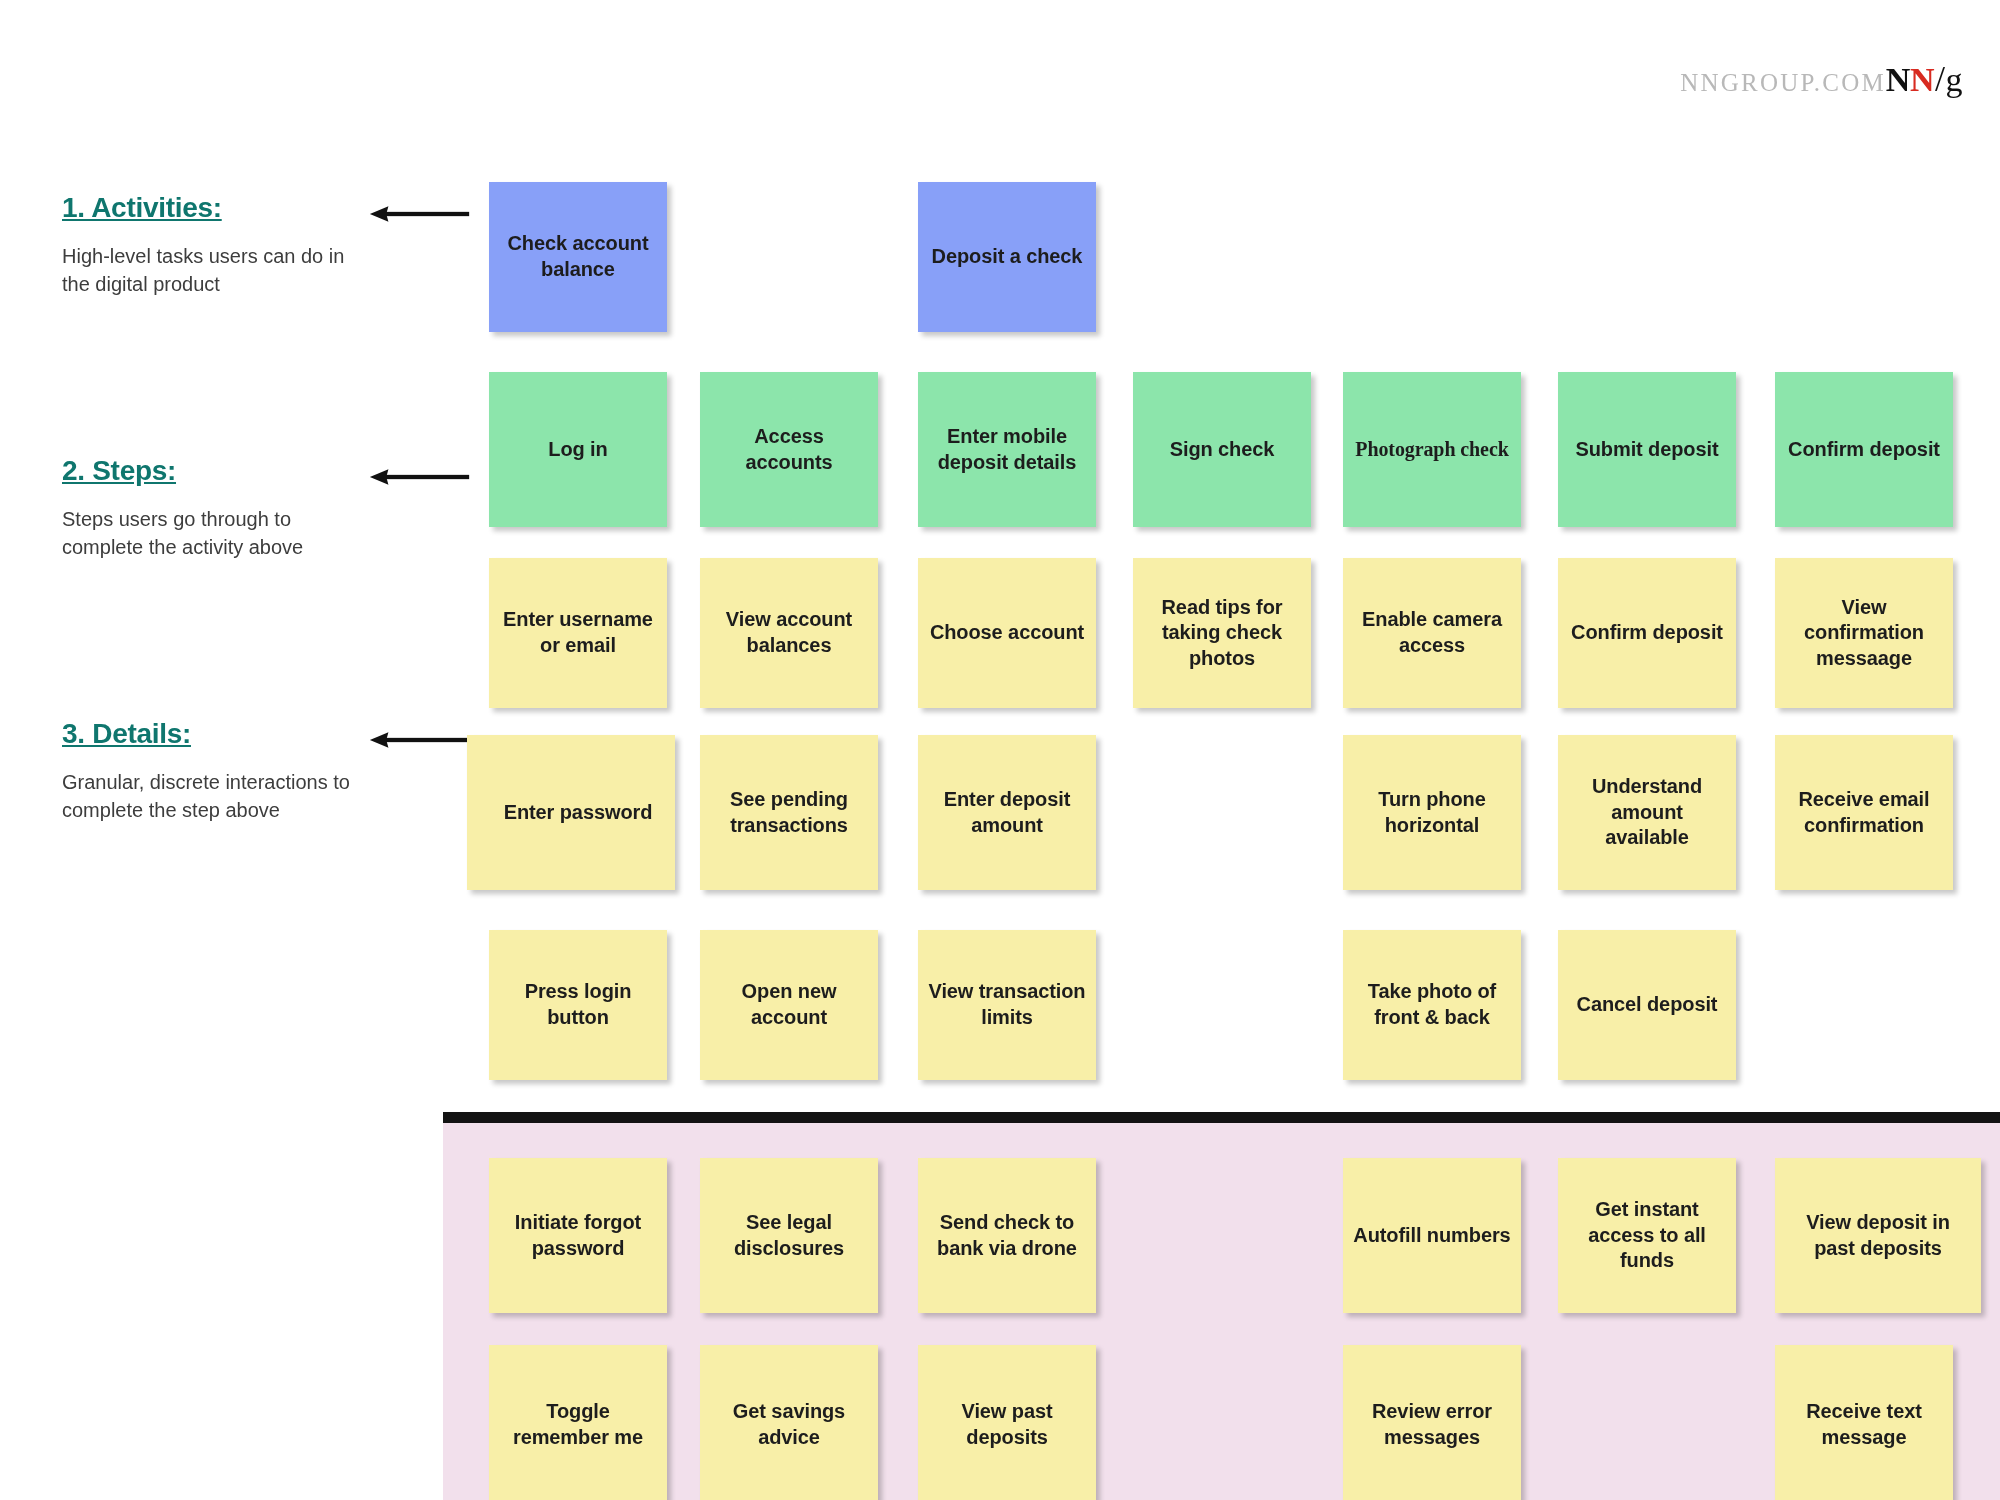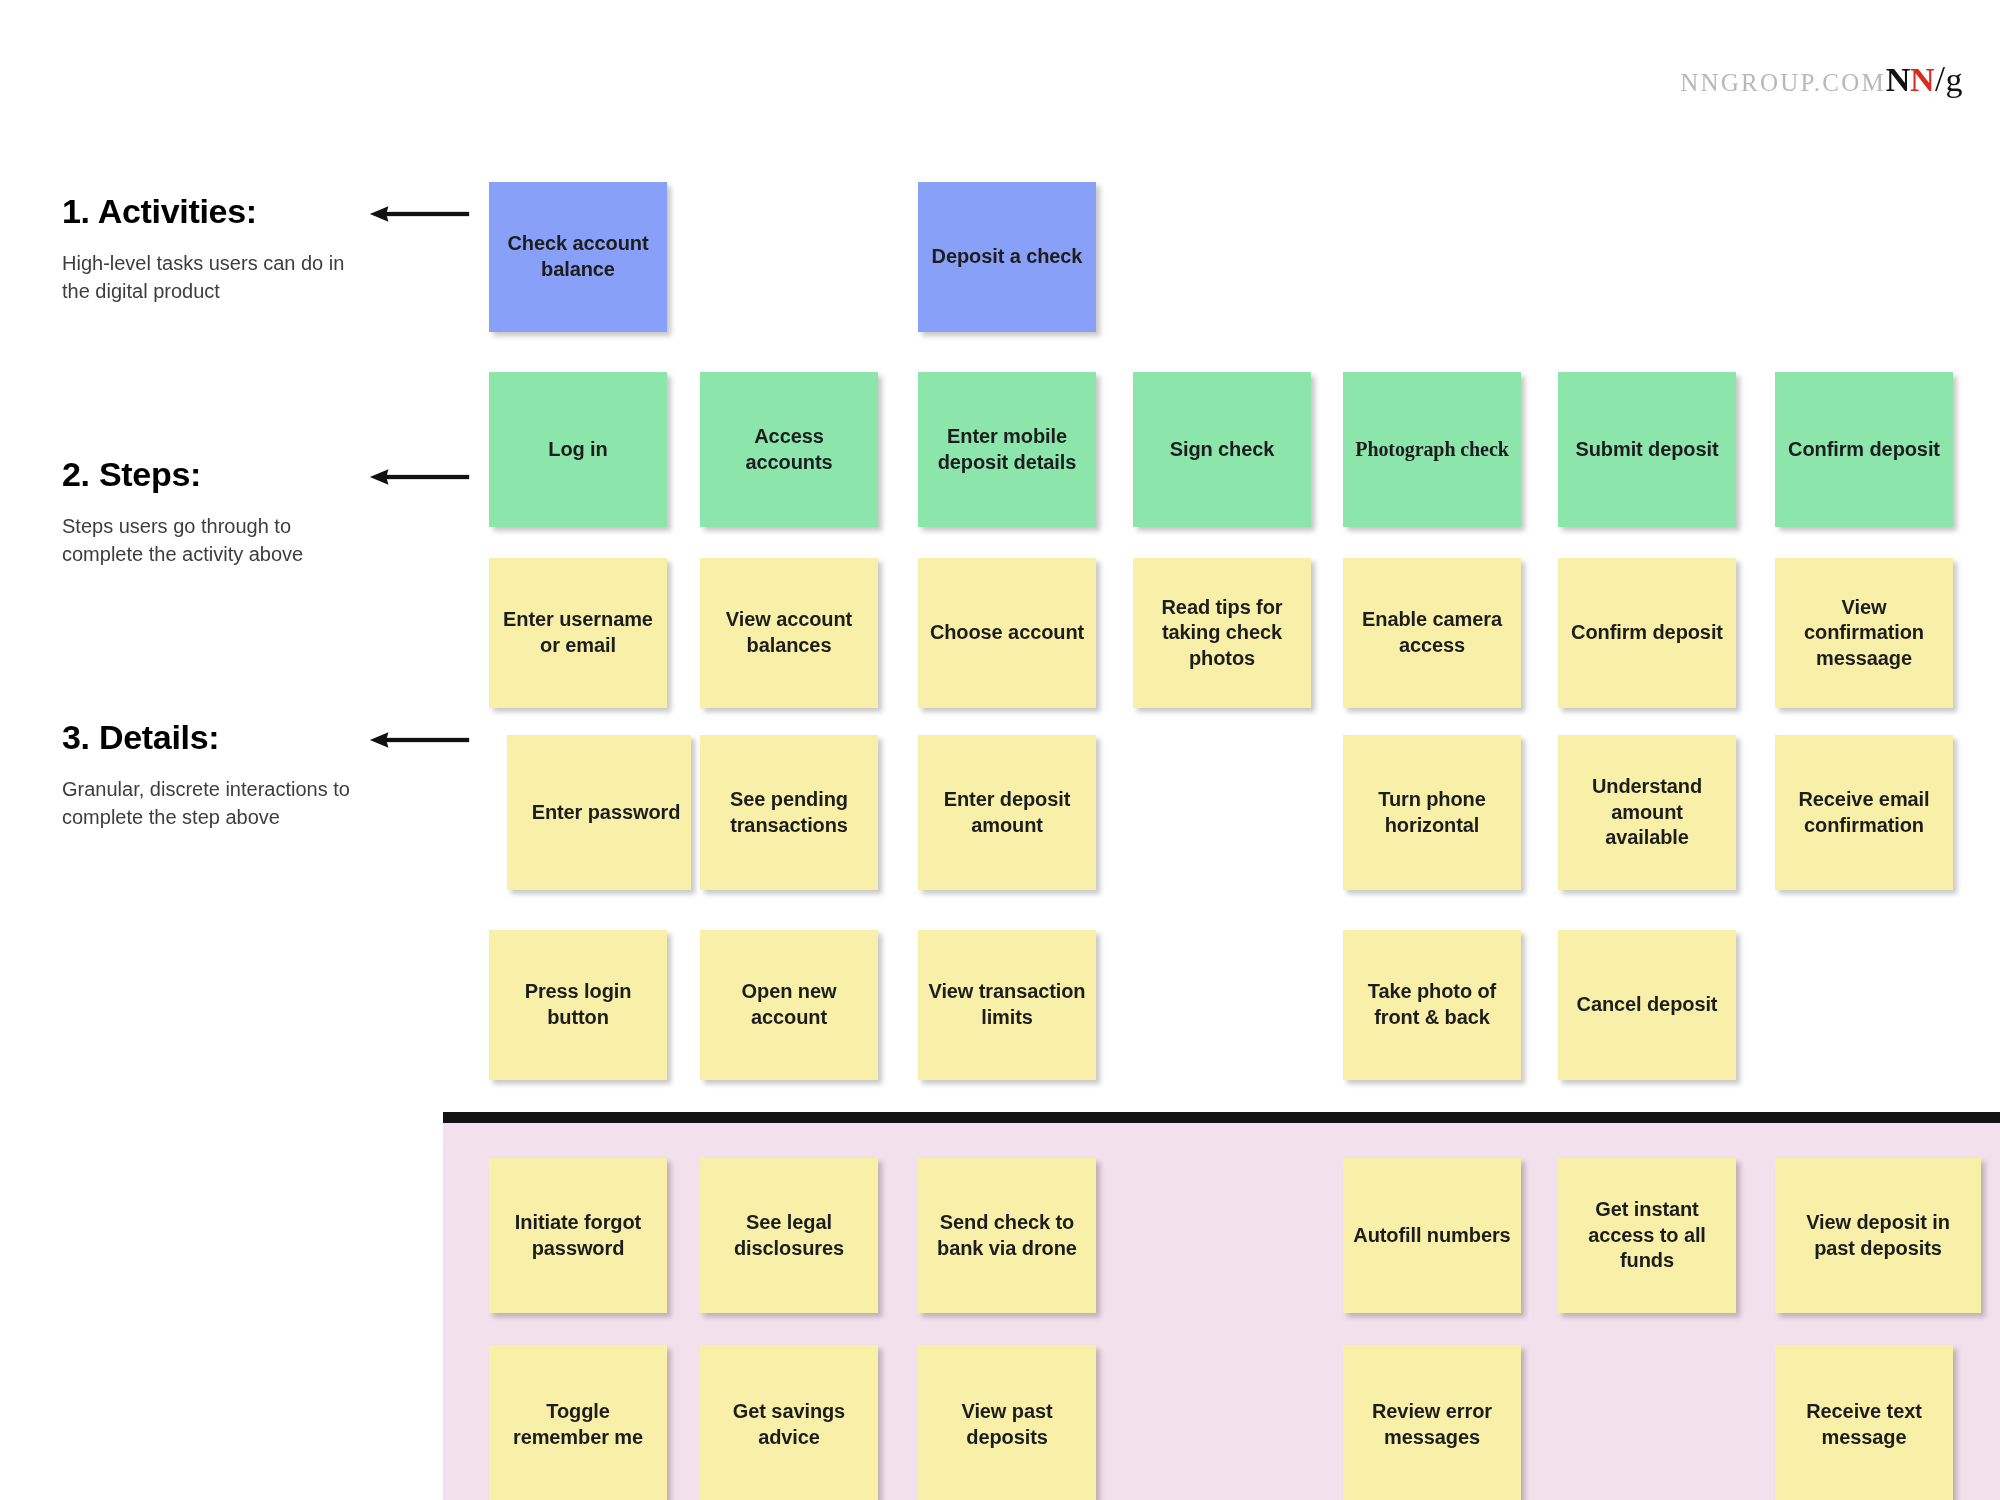--- a/index.html
+++ b/index.html
@@ -71,12 +71,13 @@
   
   .legend-block { position: absolute; left: 62px; }
   .legend-heading {
-    font-size: 34px;
-    font-weight: 700;
-    color: #000000;
+    font-size: 28px;
+    font-weight: 700;
+    color: #0f766e;
     letter-spacing: -0.3px;
     white-space: nowrap;
     font-stretch: condensed;
+    text-decoration: underline;
   }
   .legend-desc {
     margin-top: 18px;

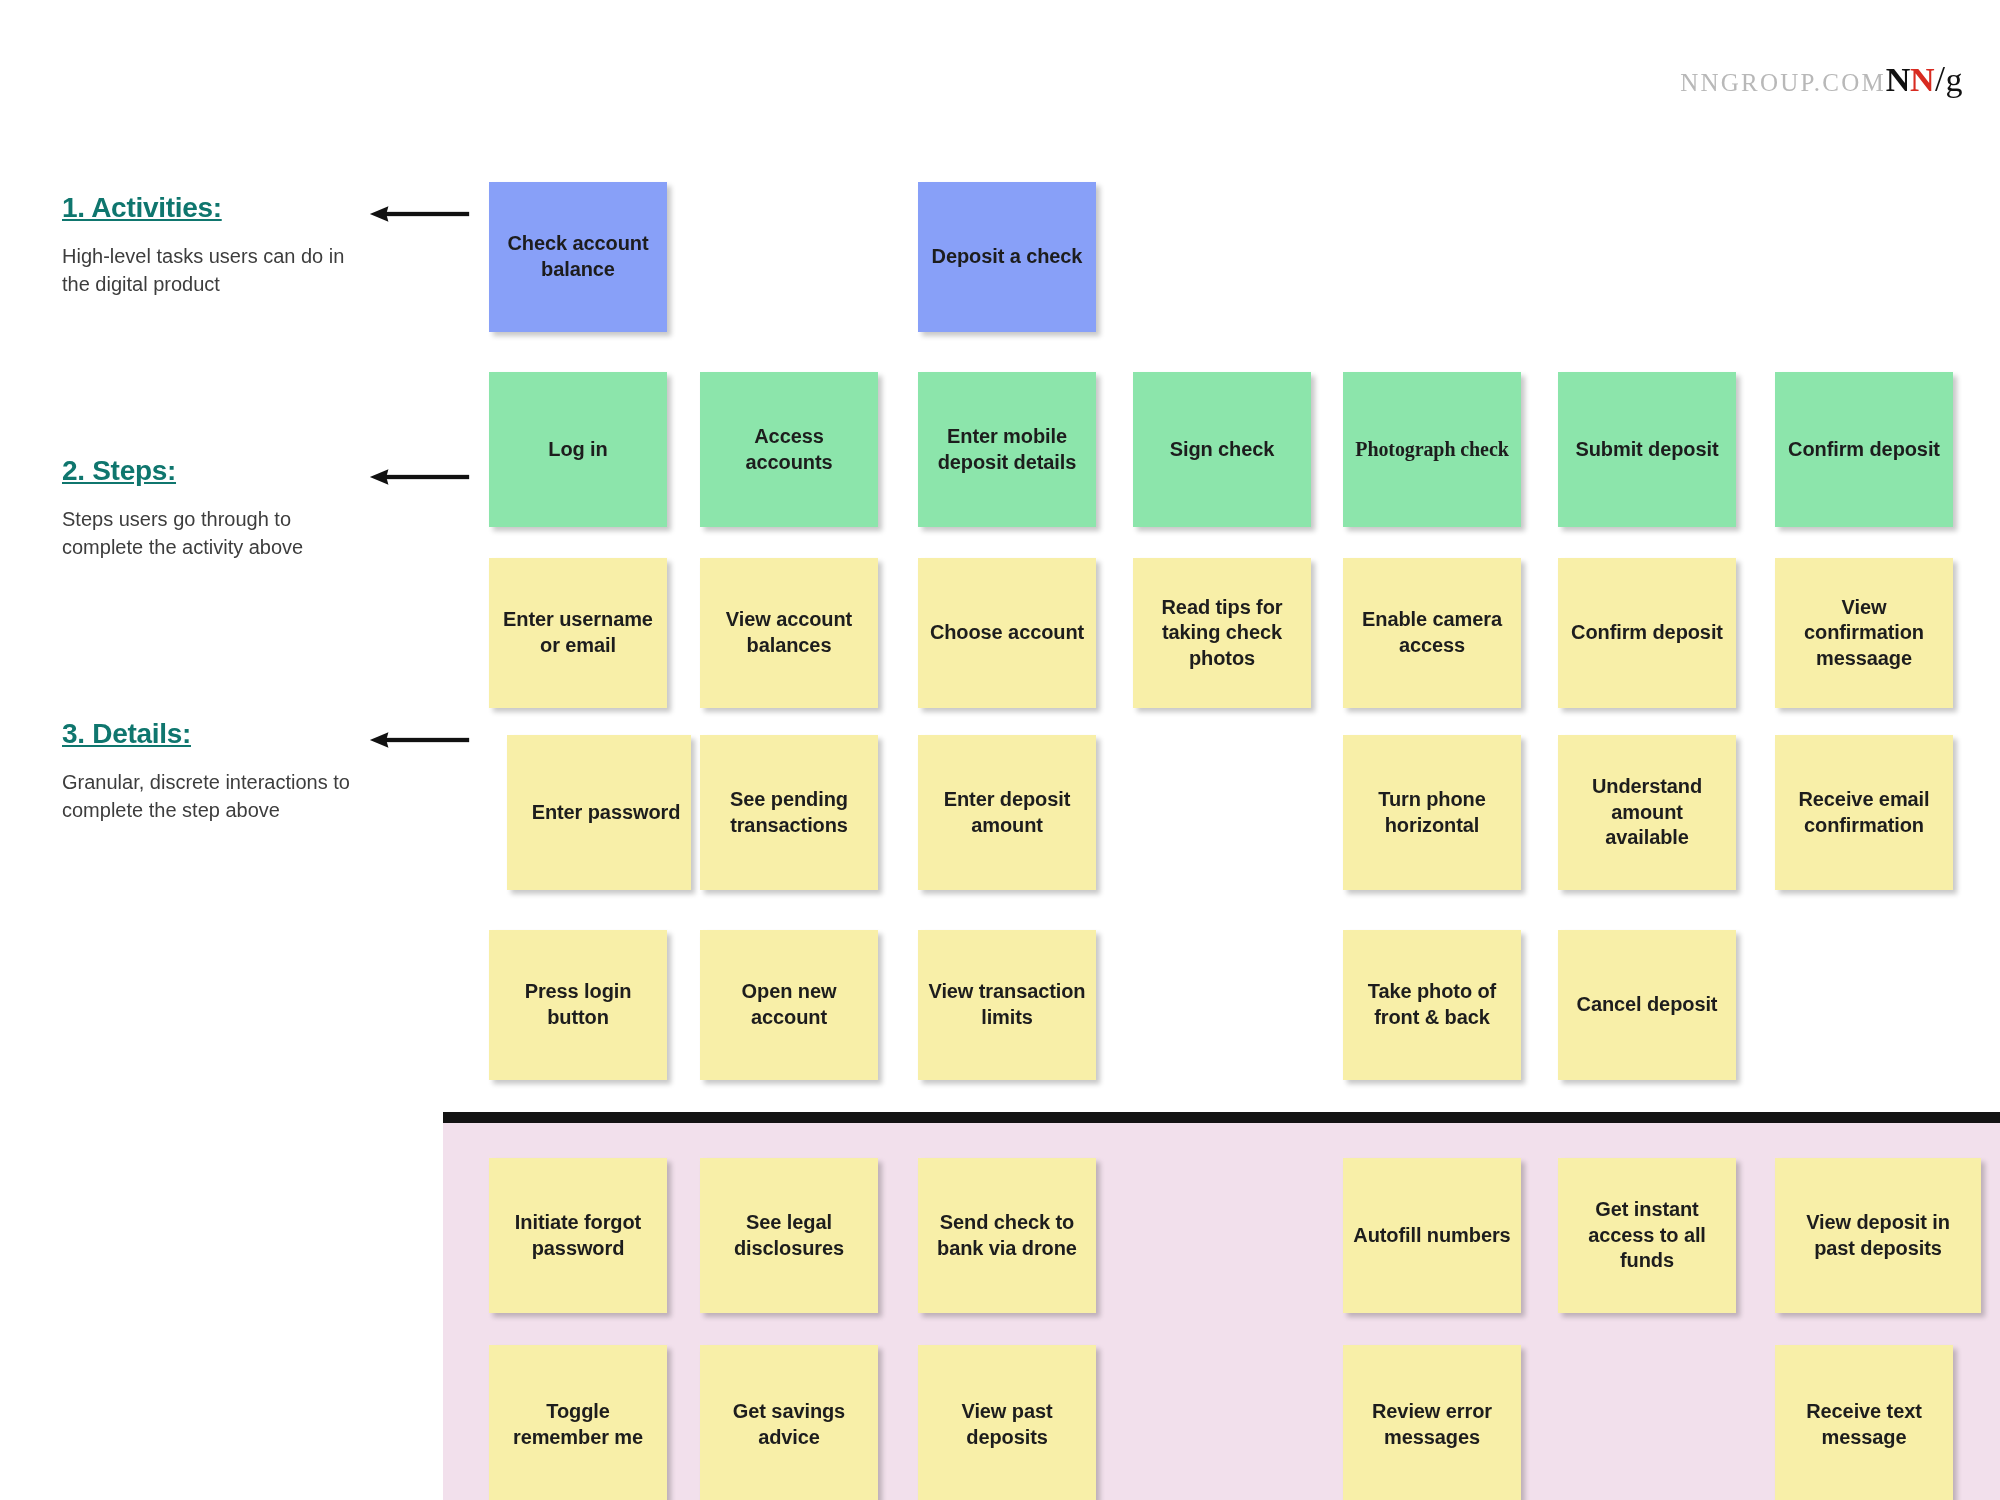--- a/index.html
+++ b/index.html
@@ -223,7 +223,7 @@
       <div class="card detail" style="left: 1775px; top: 558px; width: 178px; height: 150px; justify-content: flex-end;">
         <span>View confirmation messaage</span>
       </div>
-      <div class="card detail" style="left: 507px; top: 735px; width: 184px; height: 155px; padding-left: 24px;">
+      <div class="card detail" style="left: 467px; top: 735px; width: 208px; height: 155px; padding-left: 24px;">
         <span>Enter password</span>
       </div>
       <div class="card detail" style="left: 700px; top: 735px; width: 178px; height: 155px;">

